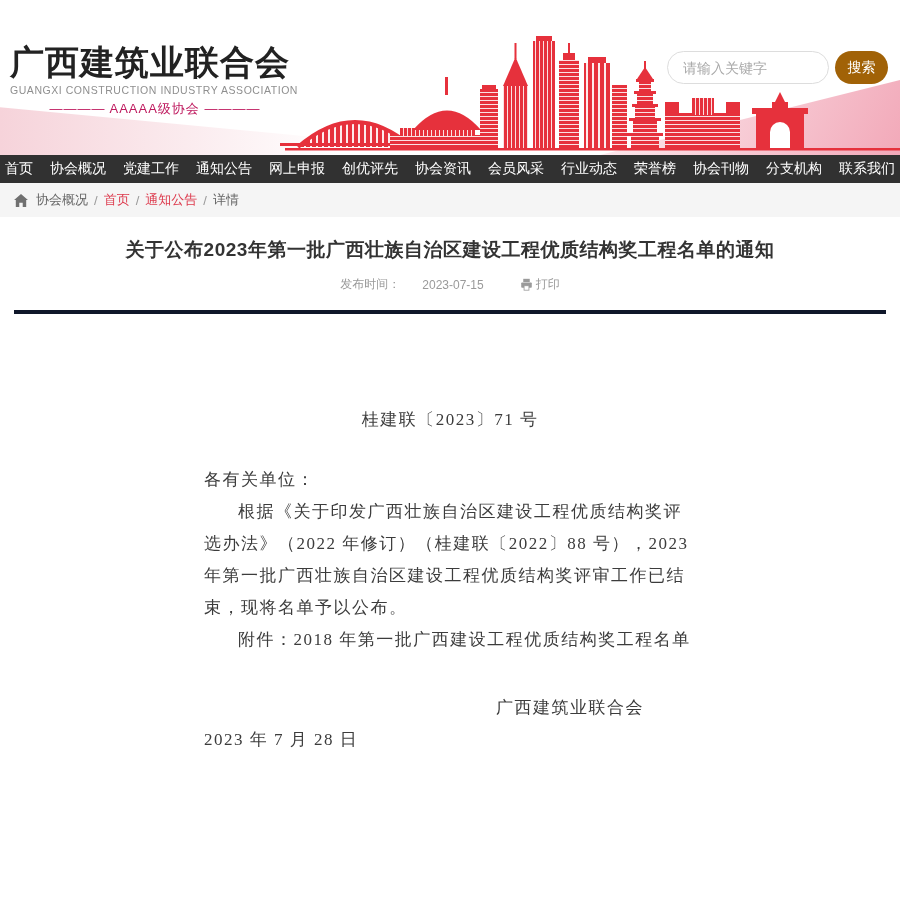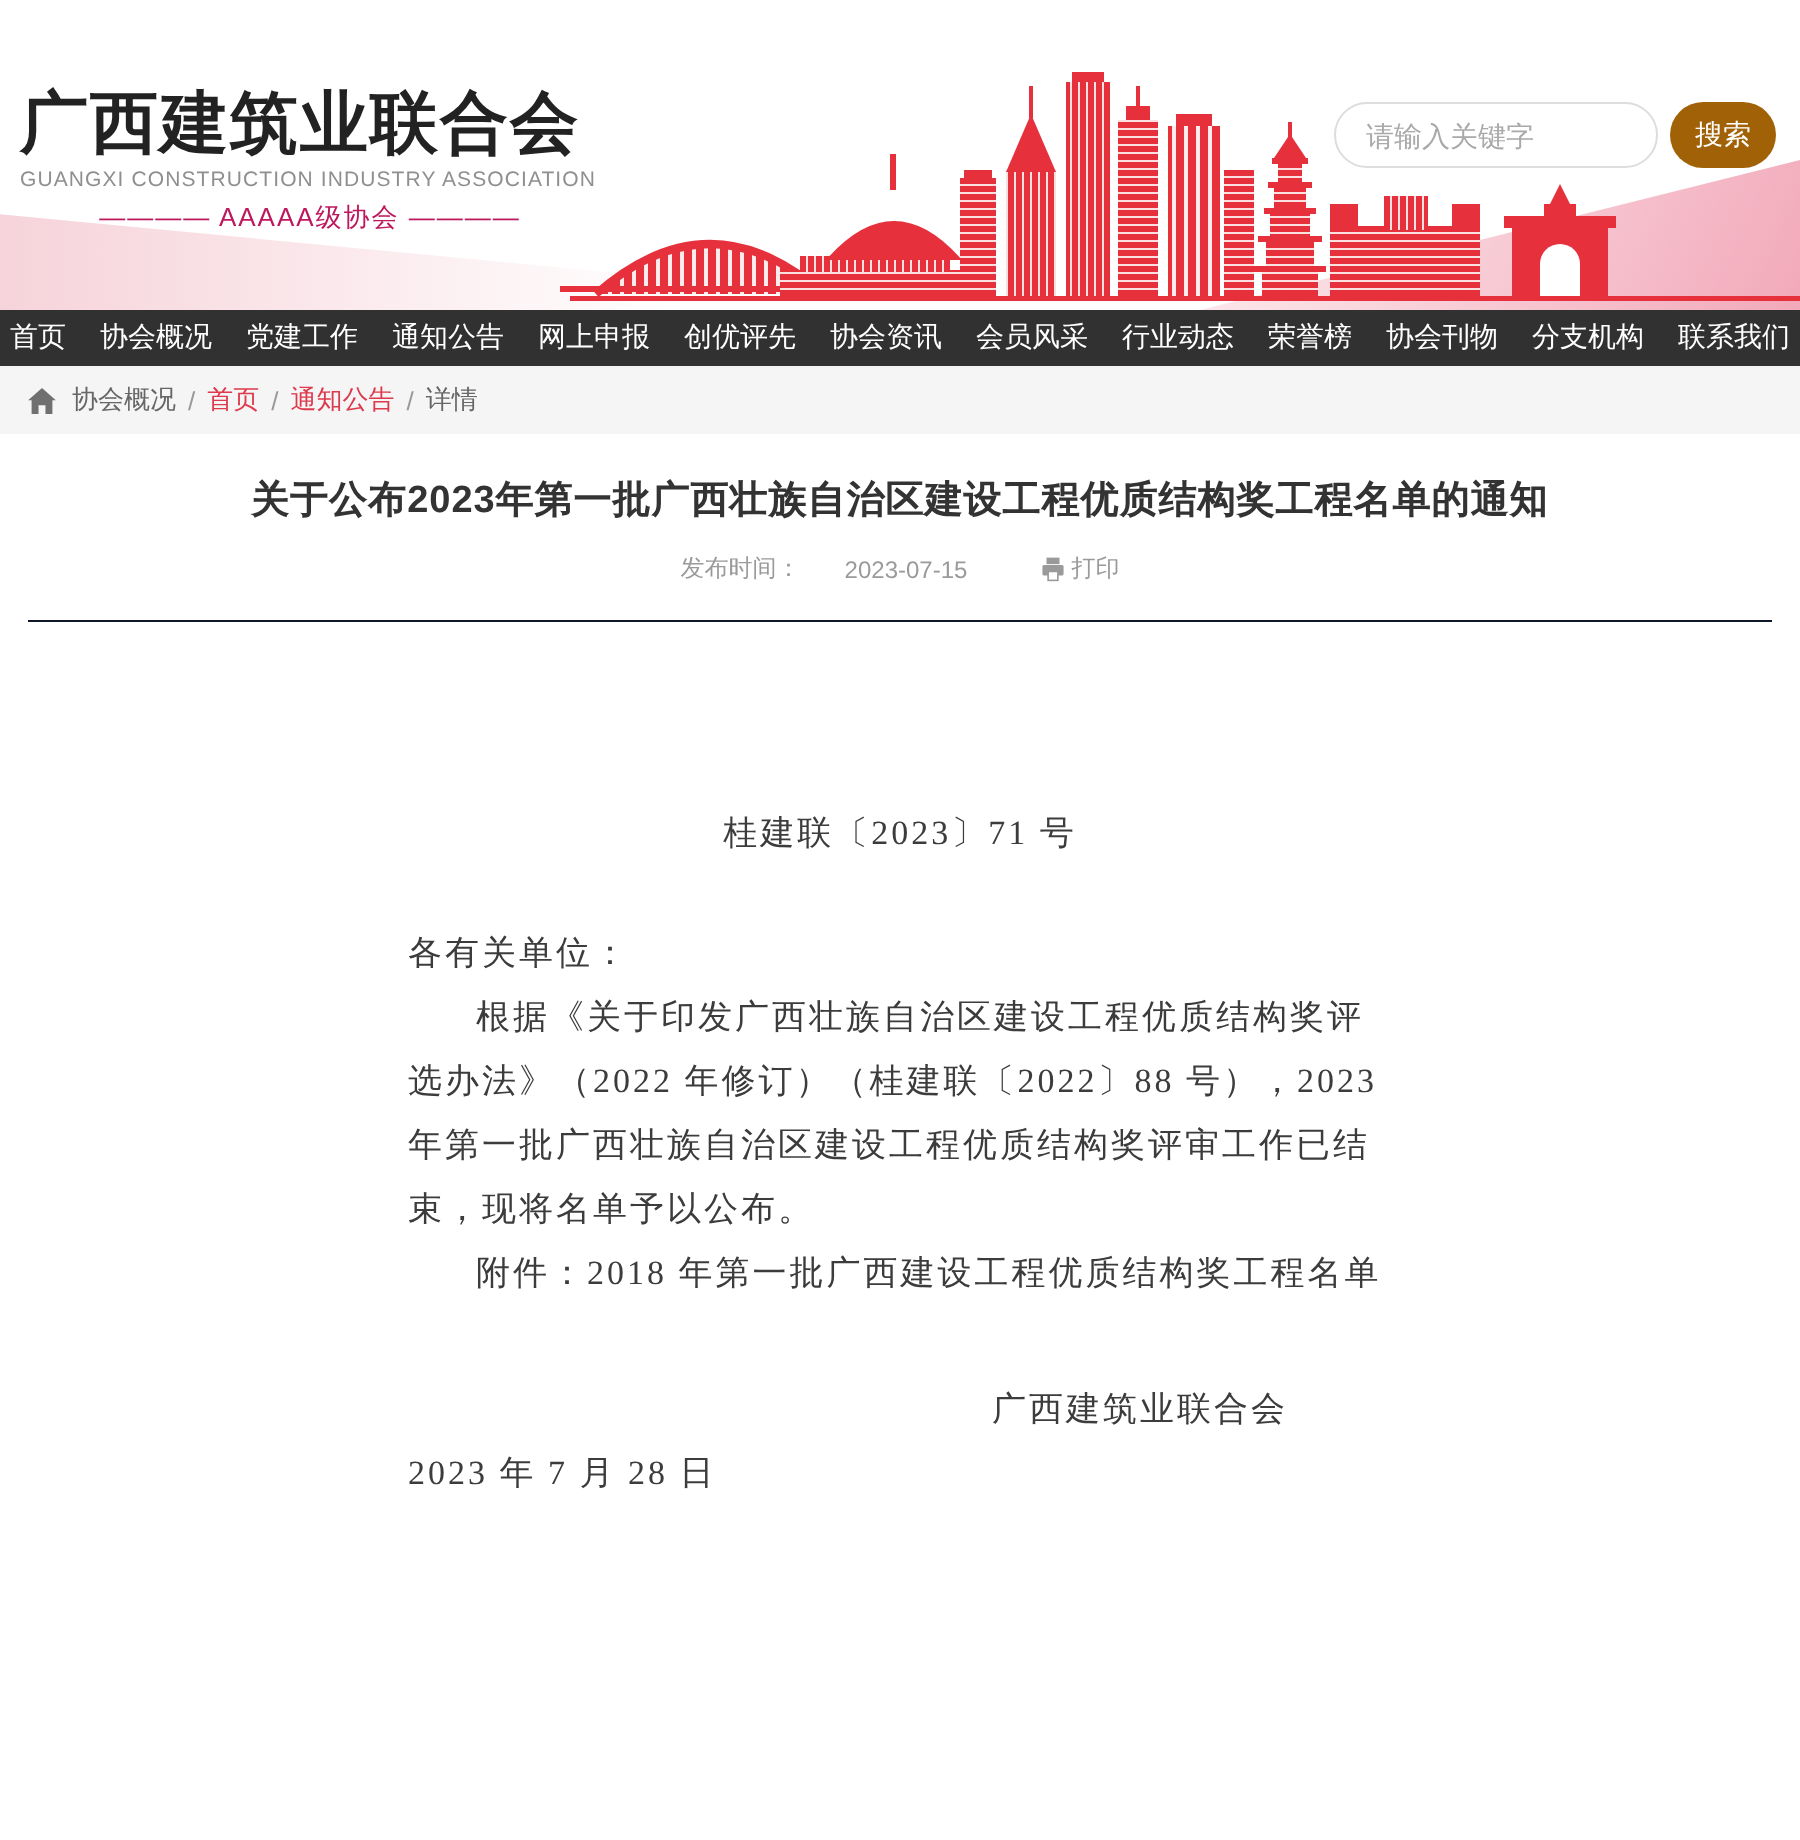--- a/index.html
+++ b/index.html
@@ -48,7 +48,7 @@
   .crumb-cur { color:#666; }
   .home-icon { display:inline-flex; margin-right:2px; }
   
-  .article-head { padding-top:20px; margin:0 14px; border-bottom:1px solid #0f172a; padding-bottom:17px; }
+  .article-head { padding-top:20px; margin:0 14px; border-bottom:4px solid #0f172a; padding-bottom:17px; }
   .article-title { text-align:center; font-size:19px; font-weight:bold; color:#333; letter-spacing:.5px; }
   .article-meta { display:flex; justify-content:center; align-items:center; gap:22px; margin-top:13px; font-size:12px; color:#9a9a9a; }
   .print-btn { display:inline-flex; align-items:center; gap:3px; color:#9a9a9a; margin-left:14px; cursor:pointer; }

